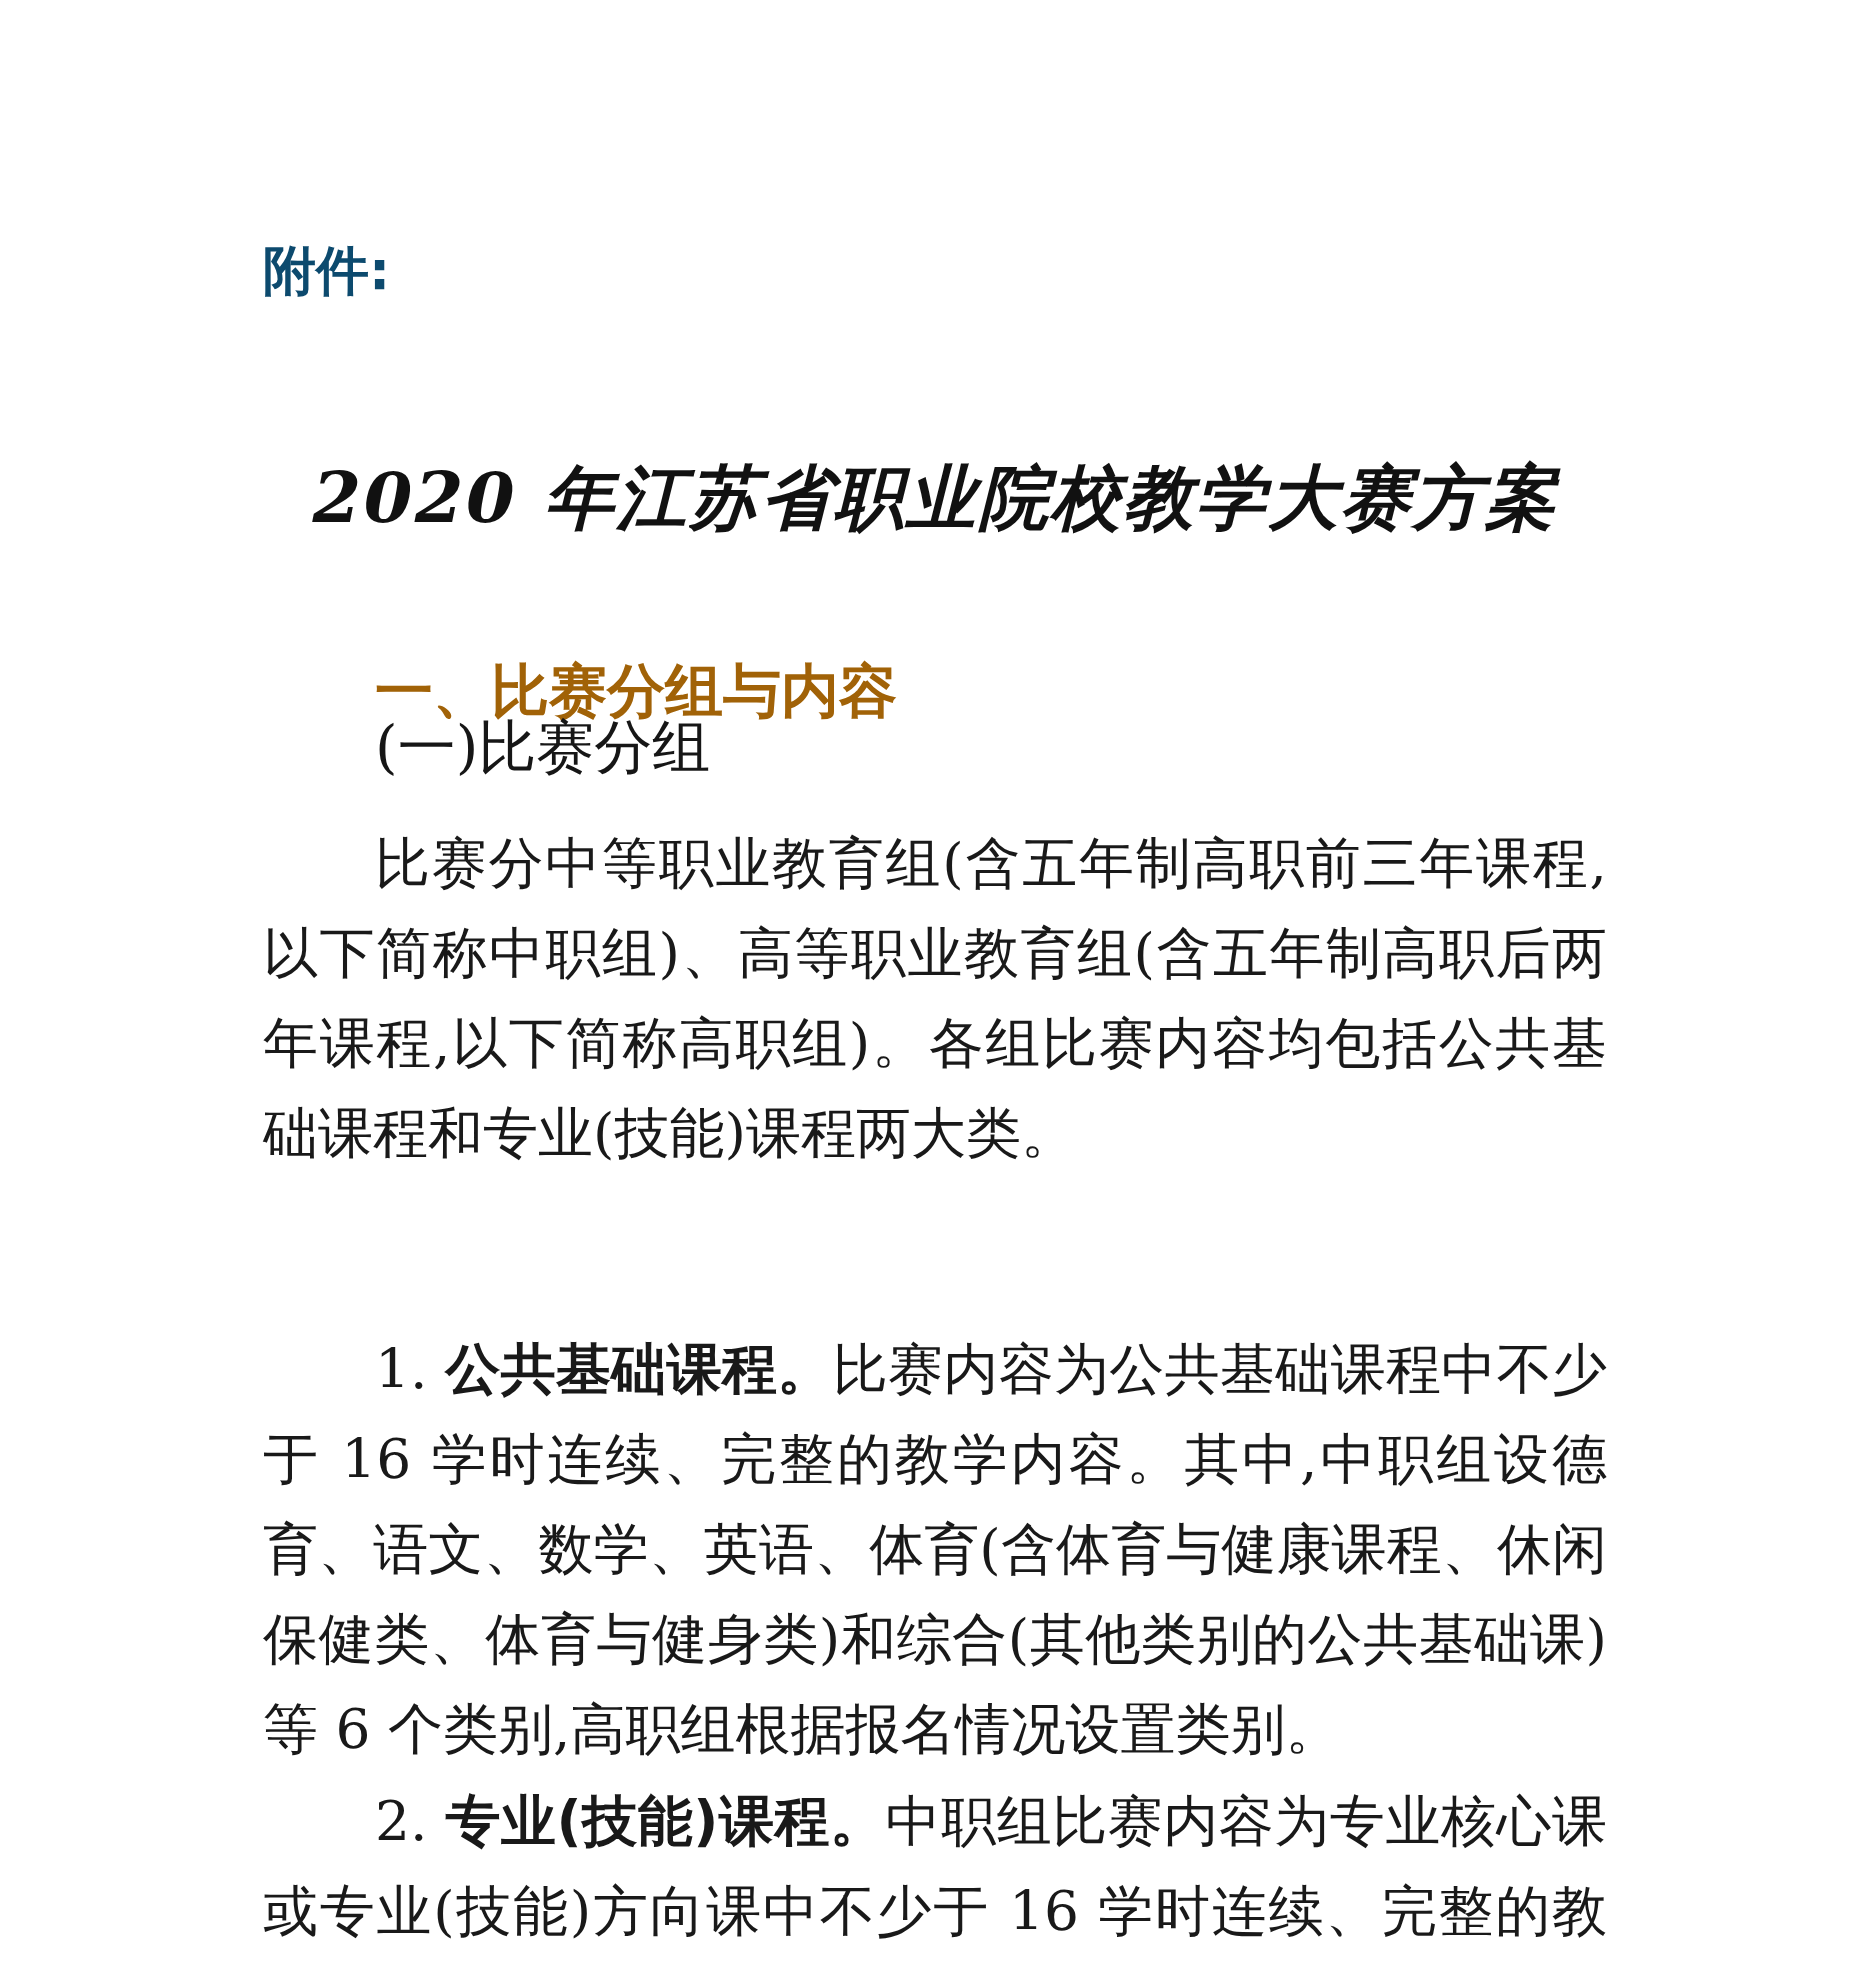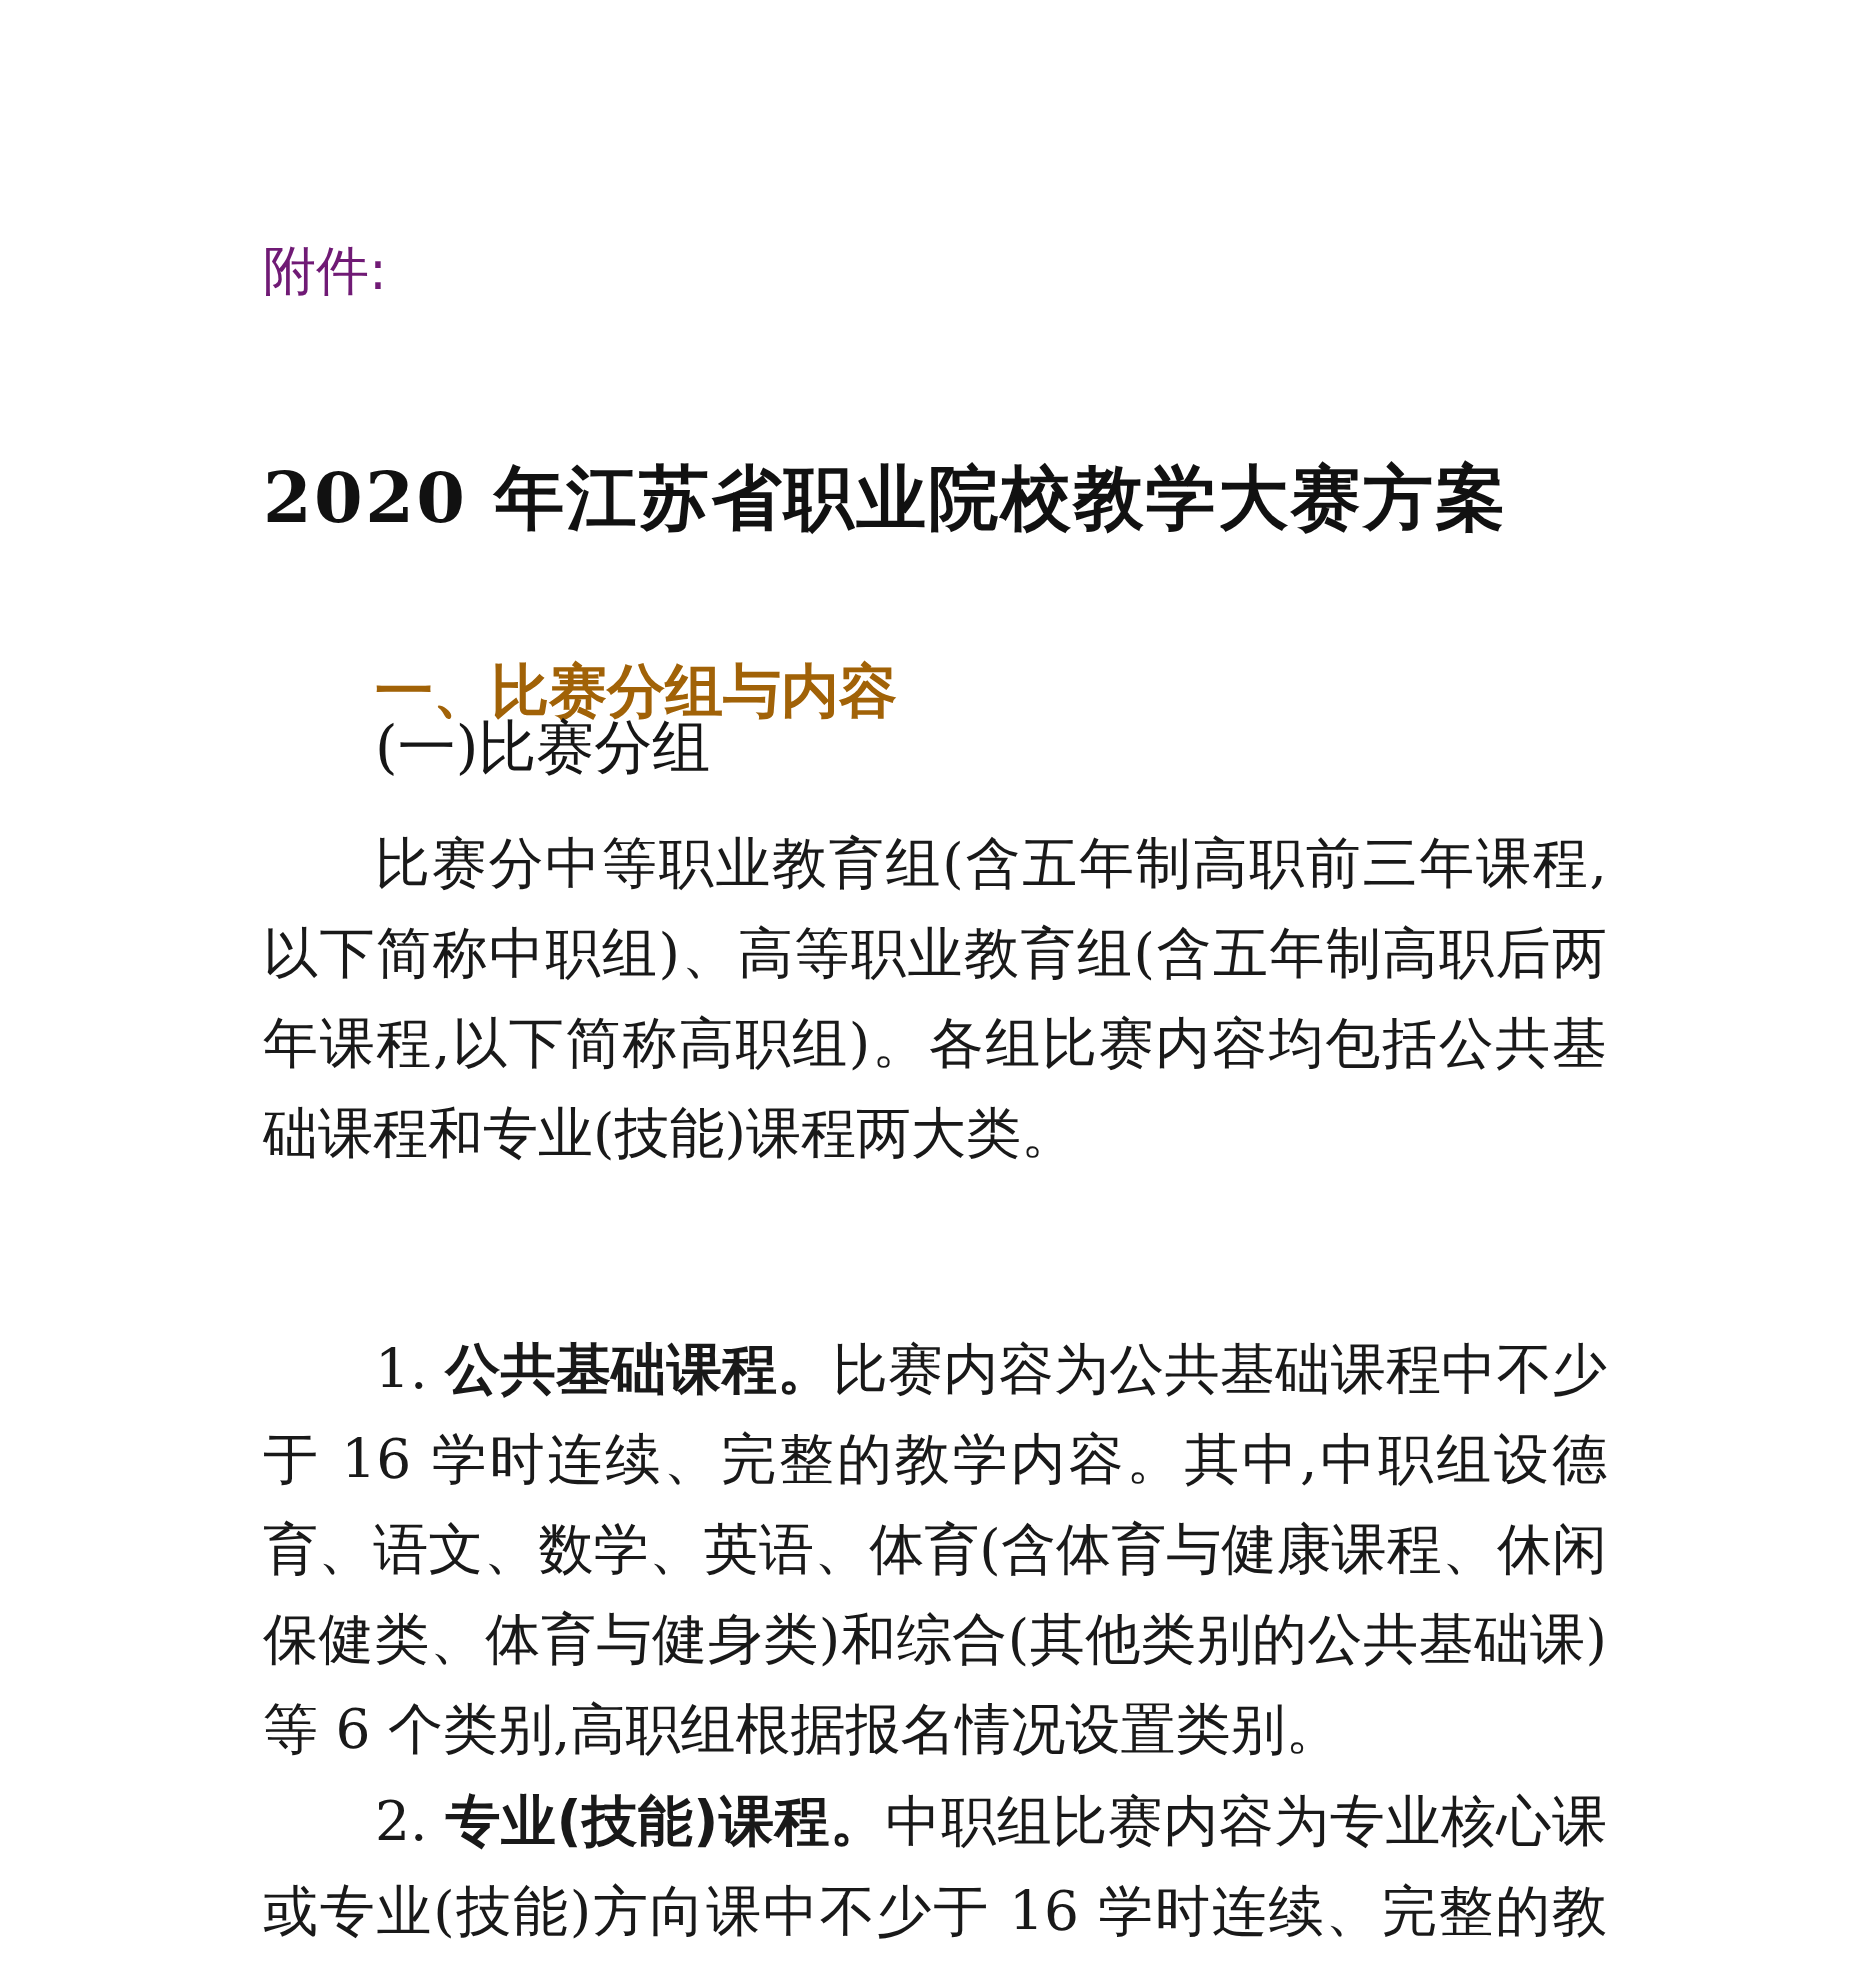--- a/index.html
+++ b/index.html
@@ -22,10 +22,10 @@
     left: 263px;
     top: 242px;
     font-family: "DejaVu Sans", "Liberation Sans", sans-serif;
-    font-weight: 400;
+    font-weight: 700;
     font-size: 53px;
     line-height: 1.1;
-    color: #701a75;
+    color: #0c4a6e;
   }
   .doc-title {
     position: absolute;

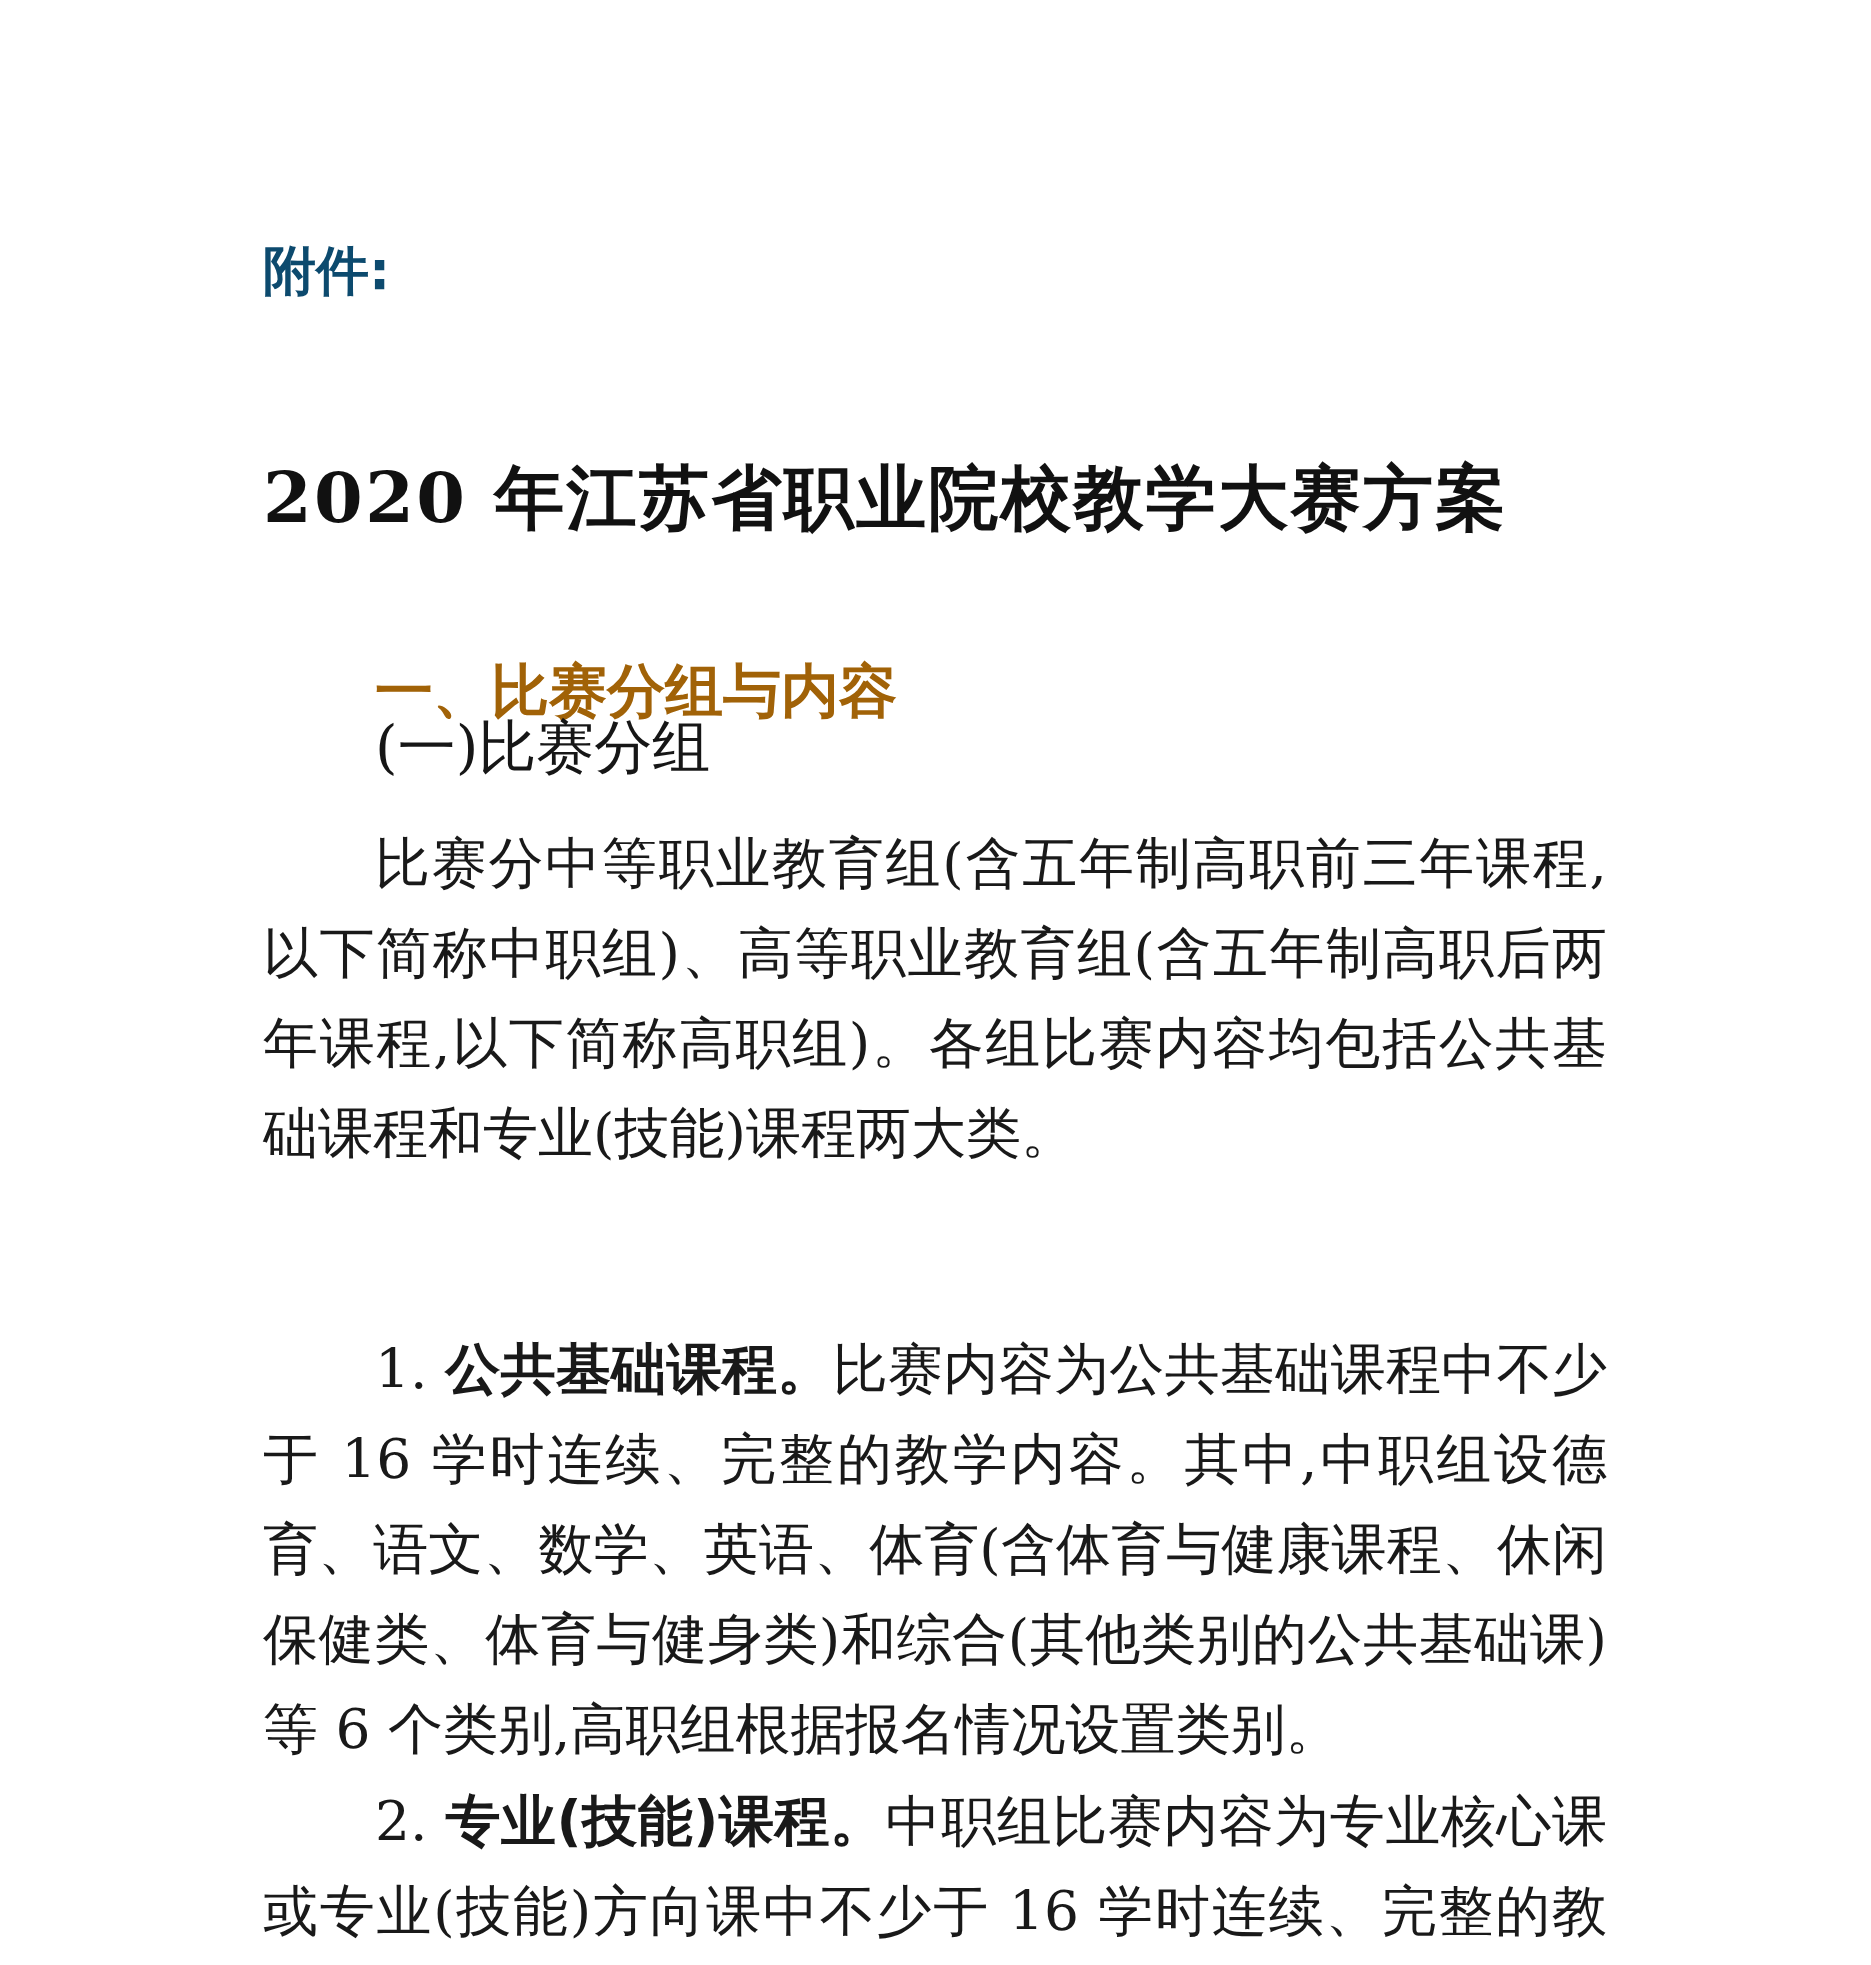--- a/index.html
+++ b/index.html
@@ -32,7 +32,7 @@
     left: 263px;
     top: 407px;
     width: 1344px;
-    text-align: left;
+    text-align: center;
     font-family: "DejaVu Serif", "Liberation Serif", serif;
     font-weight: 700;
     font-size: 70px;
@@ -40,6 +40,7 @@
     letter-spacing: 2.4px;
     color: #111111;
     white-space: nowrap;
+    font-style: italic;
   }
   .heading-1 {
     position: absolute;

